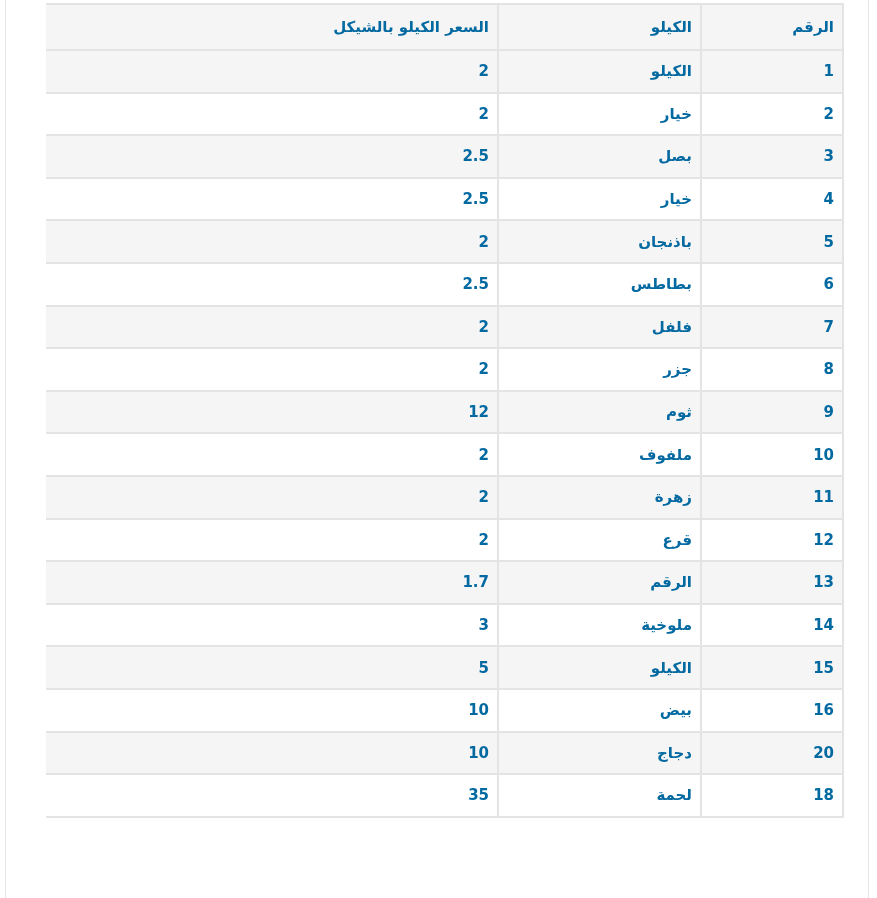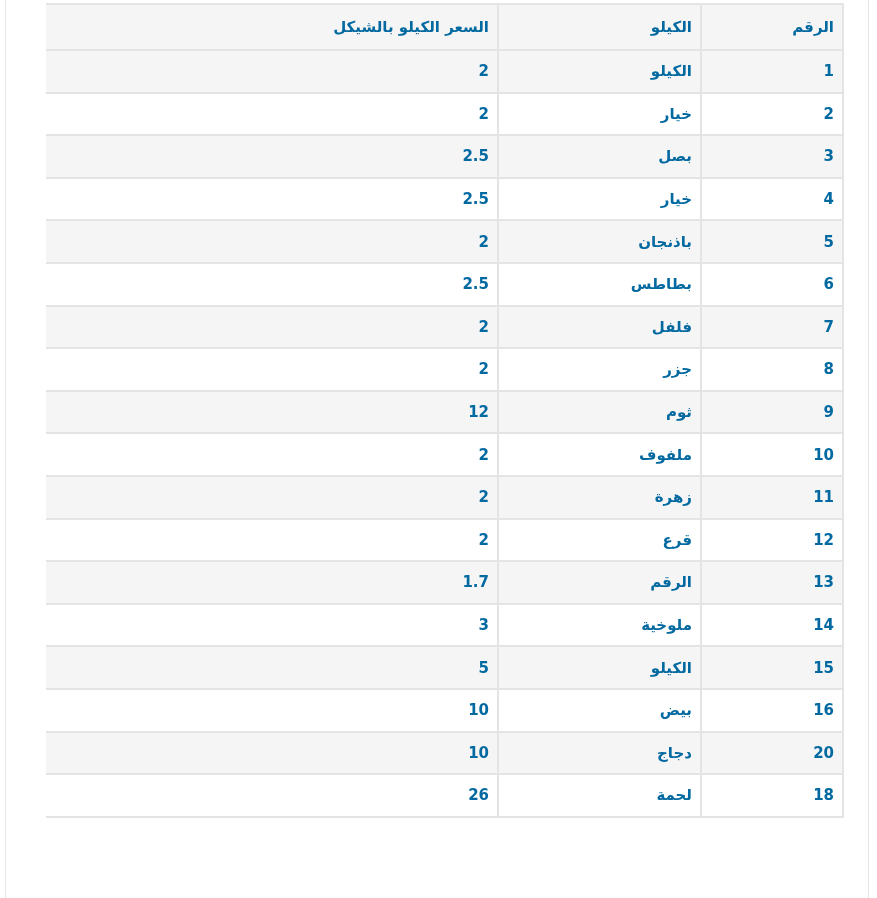--- a/index.html
+++ b/index.html
@@ -173,7 +173,7 @@
       <tr>
         <td>18</td>
         <td>لحمة</td>
-        <td>26</td>
+        <td>35</td>
       </tr>
     </tbody>
   </table>

